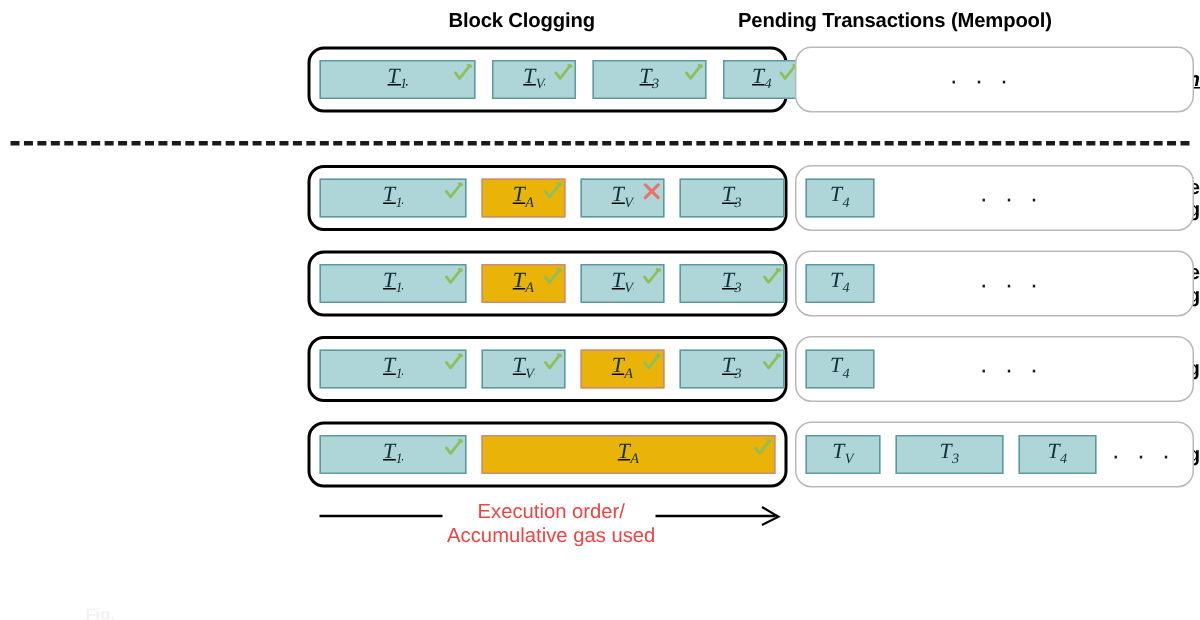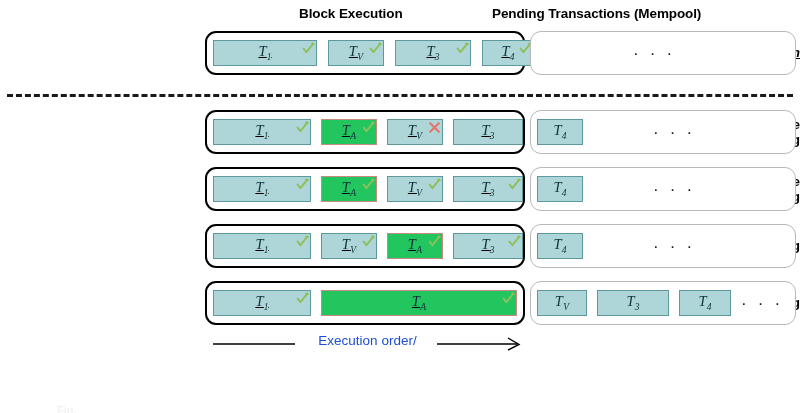--- a/index.html
+++ b/index.html
@@ -164,7 +164,7 @@
 </head>
 <body>
 
-<div class="col-header" id="hdr-block">Block Execution</div>
+<div class="col-header" id="hdr-block">Block Clogging</div>
 <div class="col-header" id="hdr-mempool">Pending Transactions (Mempool)</div>
 
 <div id="divider"></div>

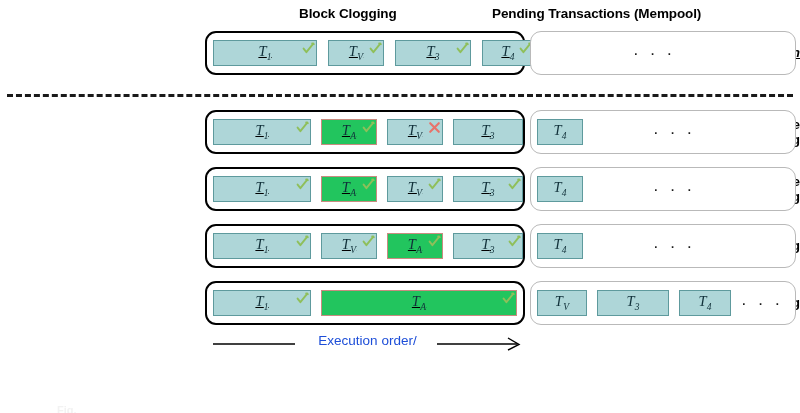--- a/index.html
+++ b/index.html
@@ -80,7 +80,7 @@
   }
   .tx.attack {
     border-color: #c98b80;
-    background: #22c55e;
+    background: #eab308;
   }
   .tx .lbl {
     font-family: "Liberation Serif", serif;

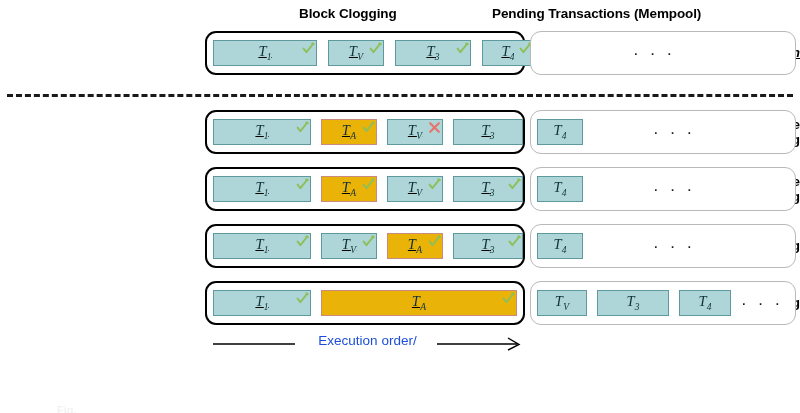--- a/index.html
+++ b/index.html
@@ -142,7 +142,7 @@
     text-align: center;
     font-size: 13.5px;
     line-height: 16px;
-    color: #1d4ed8;
+    color: #ef4444;
   }
   #axis .arrow-svg {
     position: absolute;

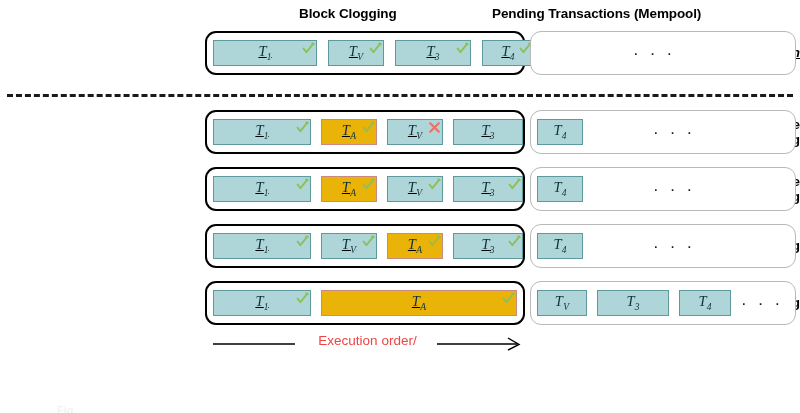--- a/index.html
+++ b/index.html
@@ -383,6 +383,7 @@
   </svg>
   <div class="cap">
     <span>Execution order/</span><br>
+    <span>Accumulative gas used</span>
   </div>
 </div>
 

